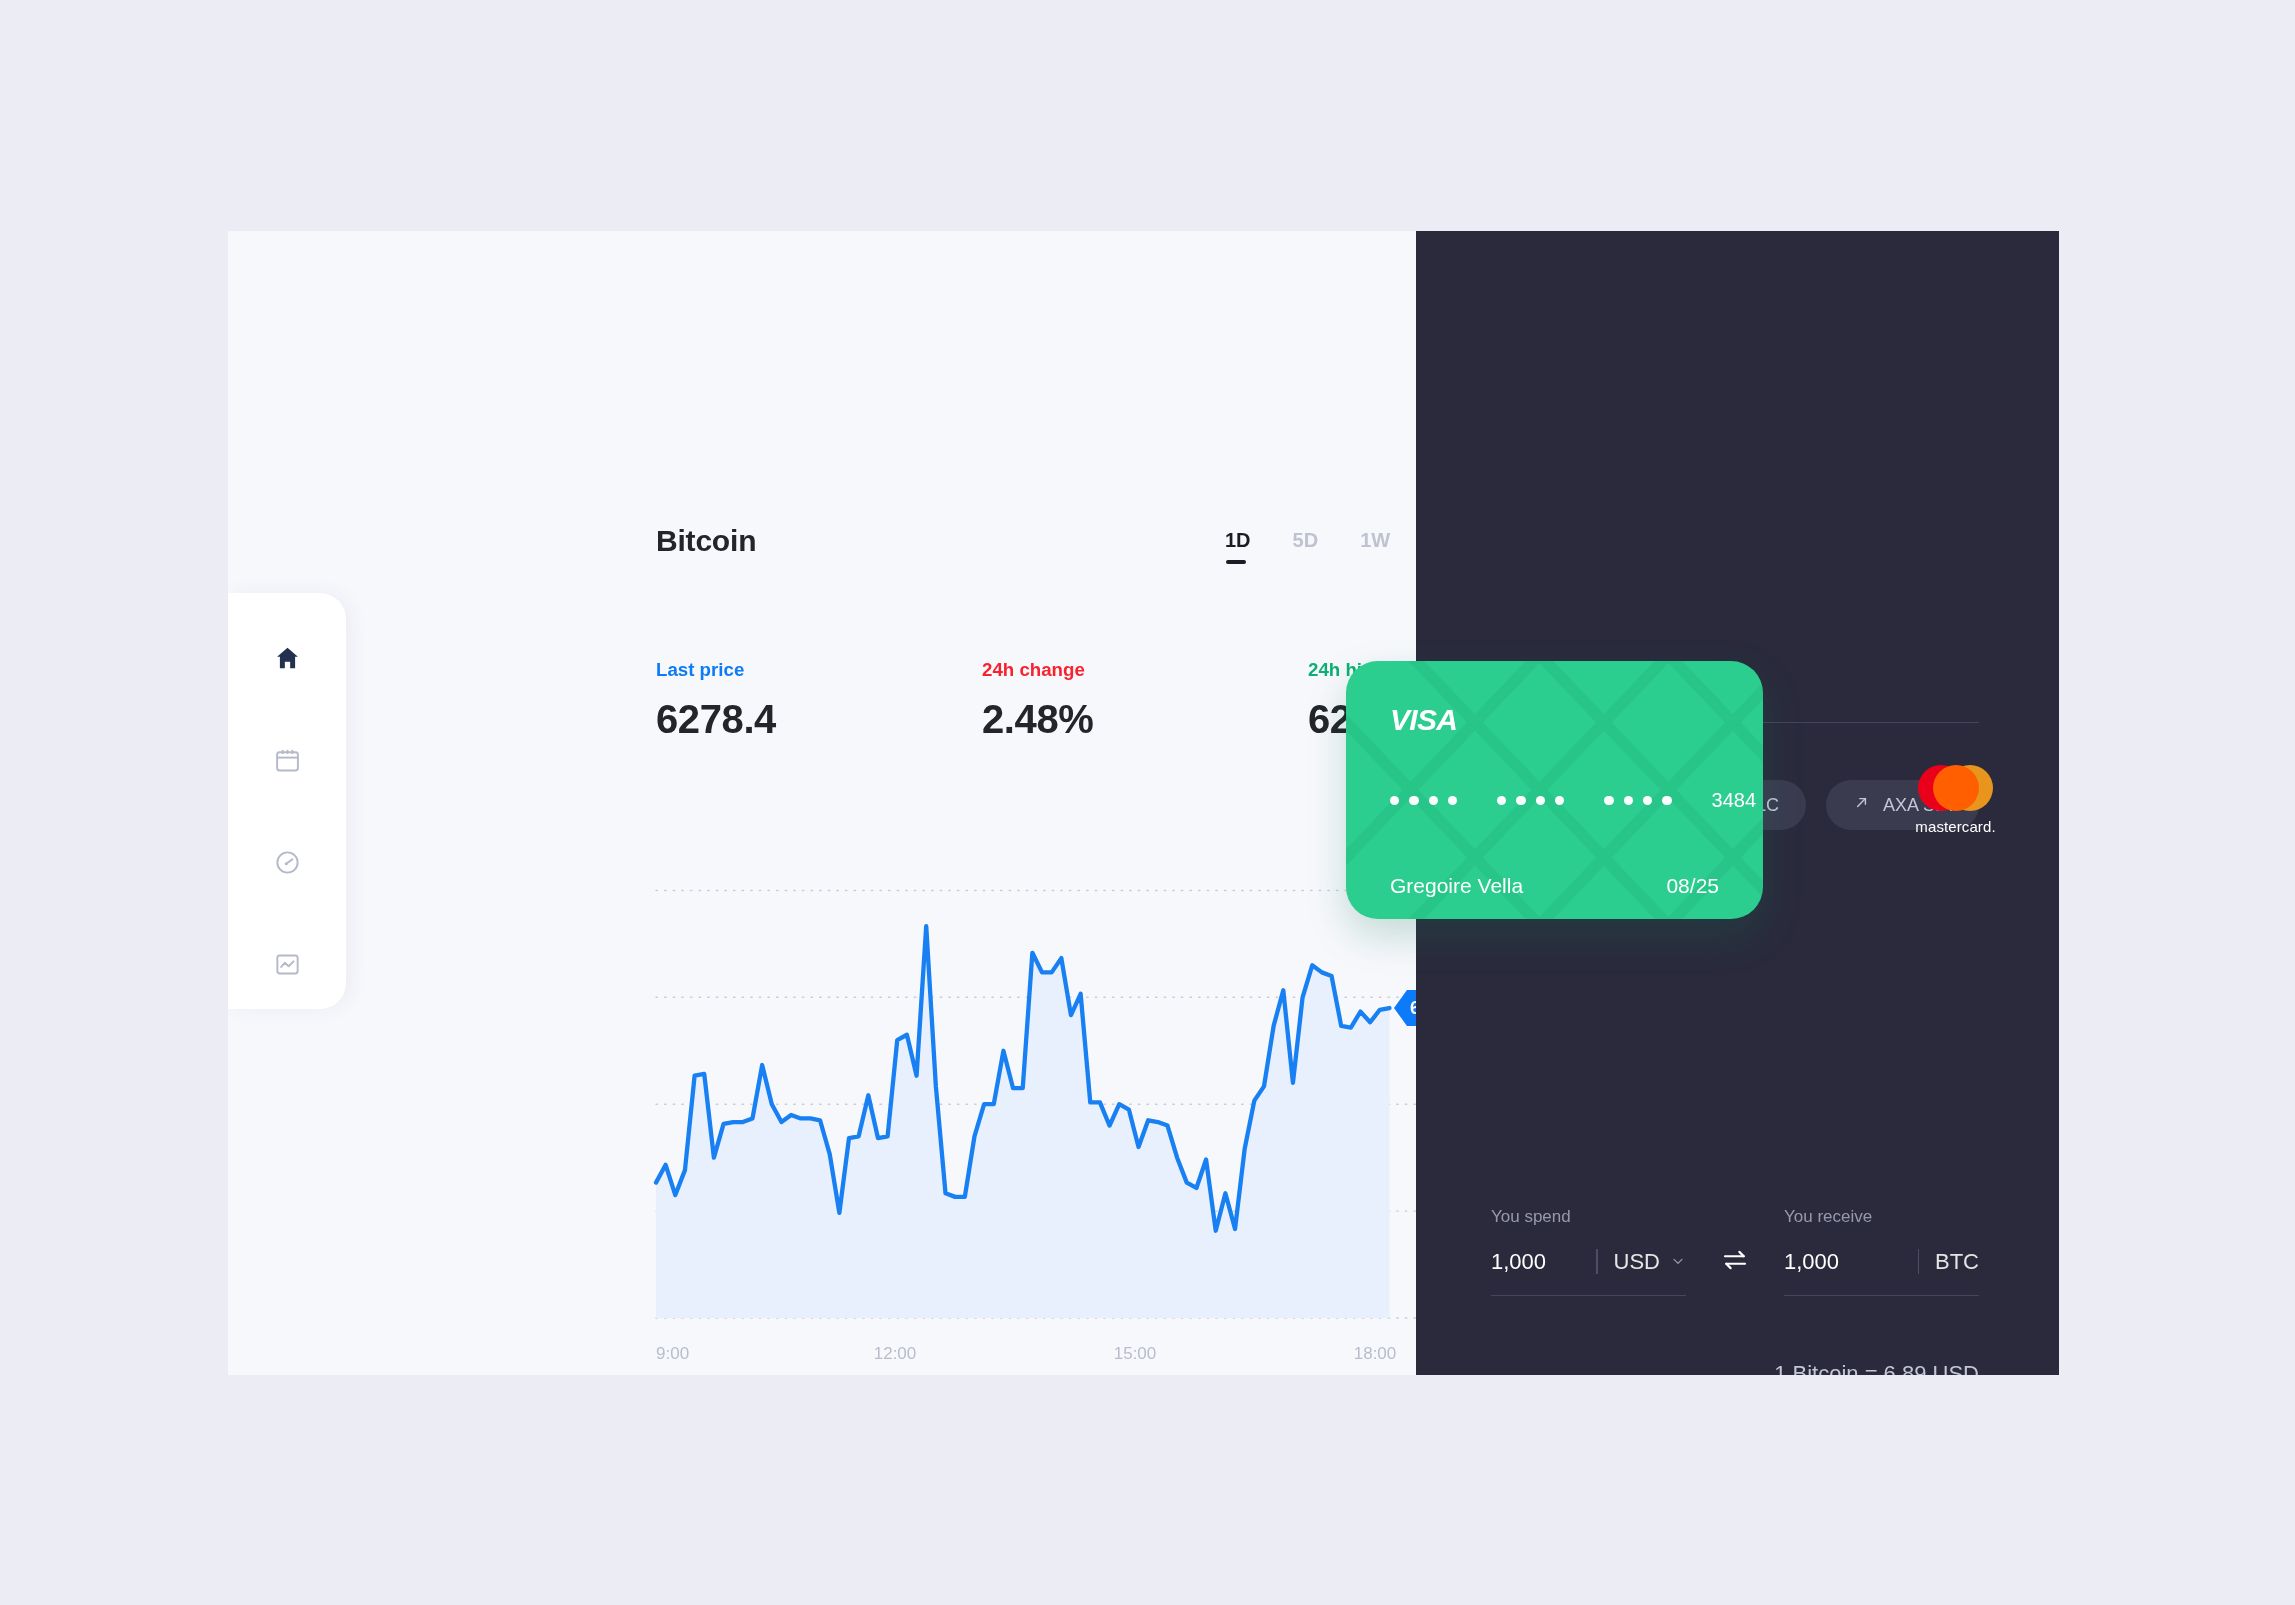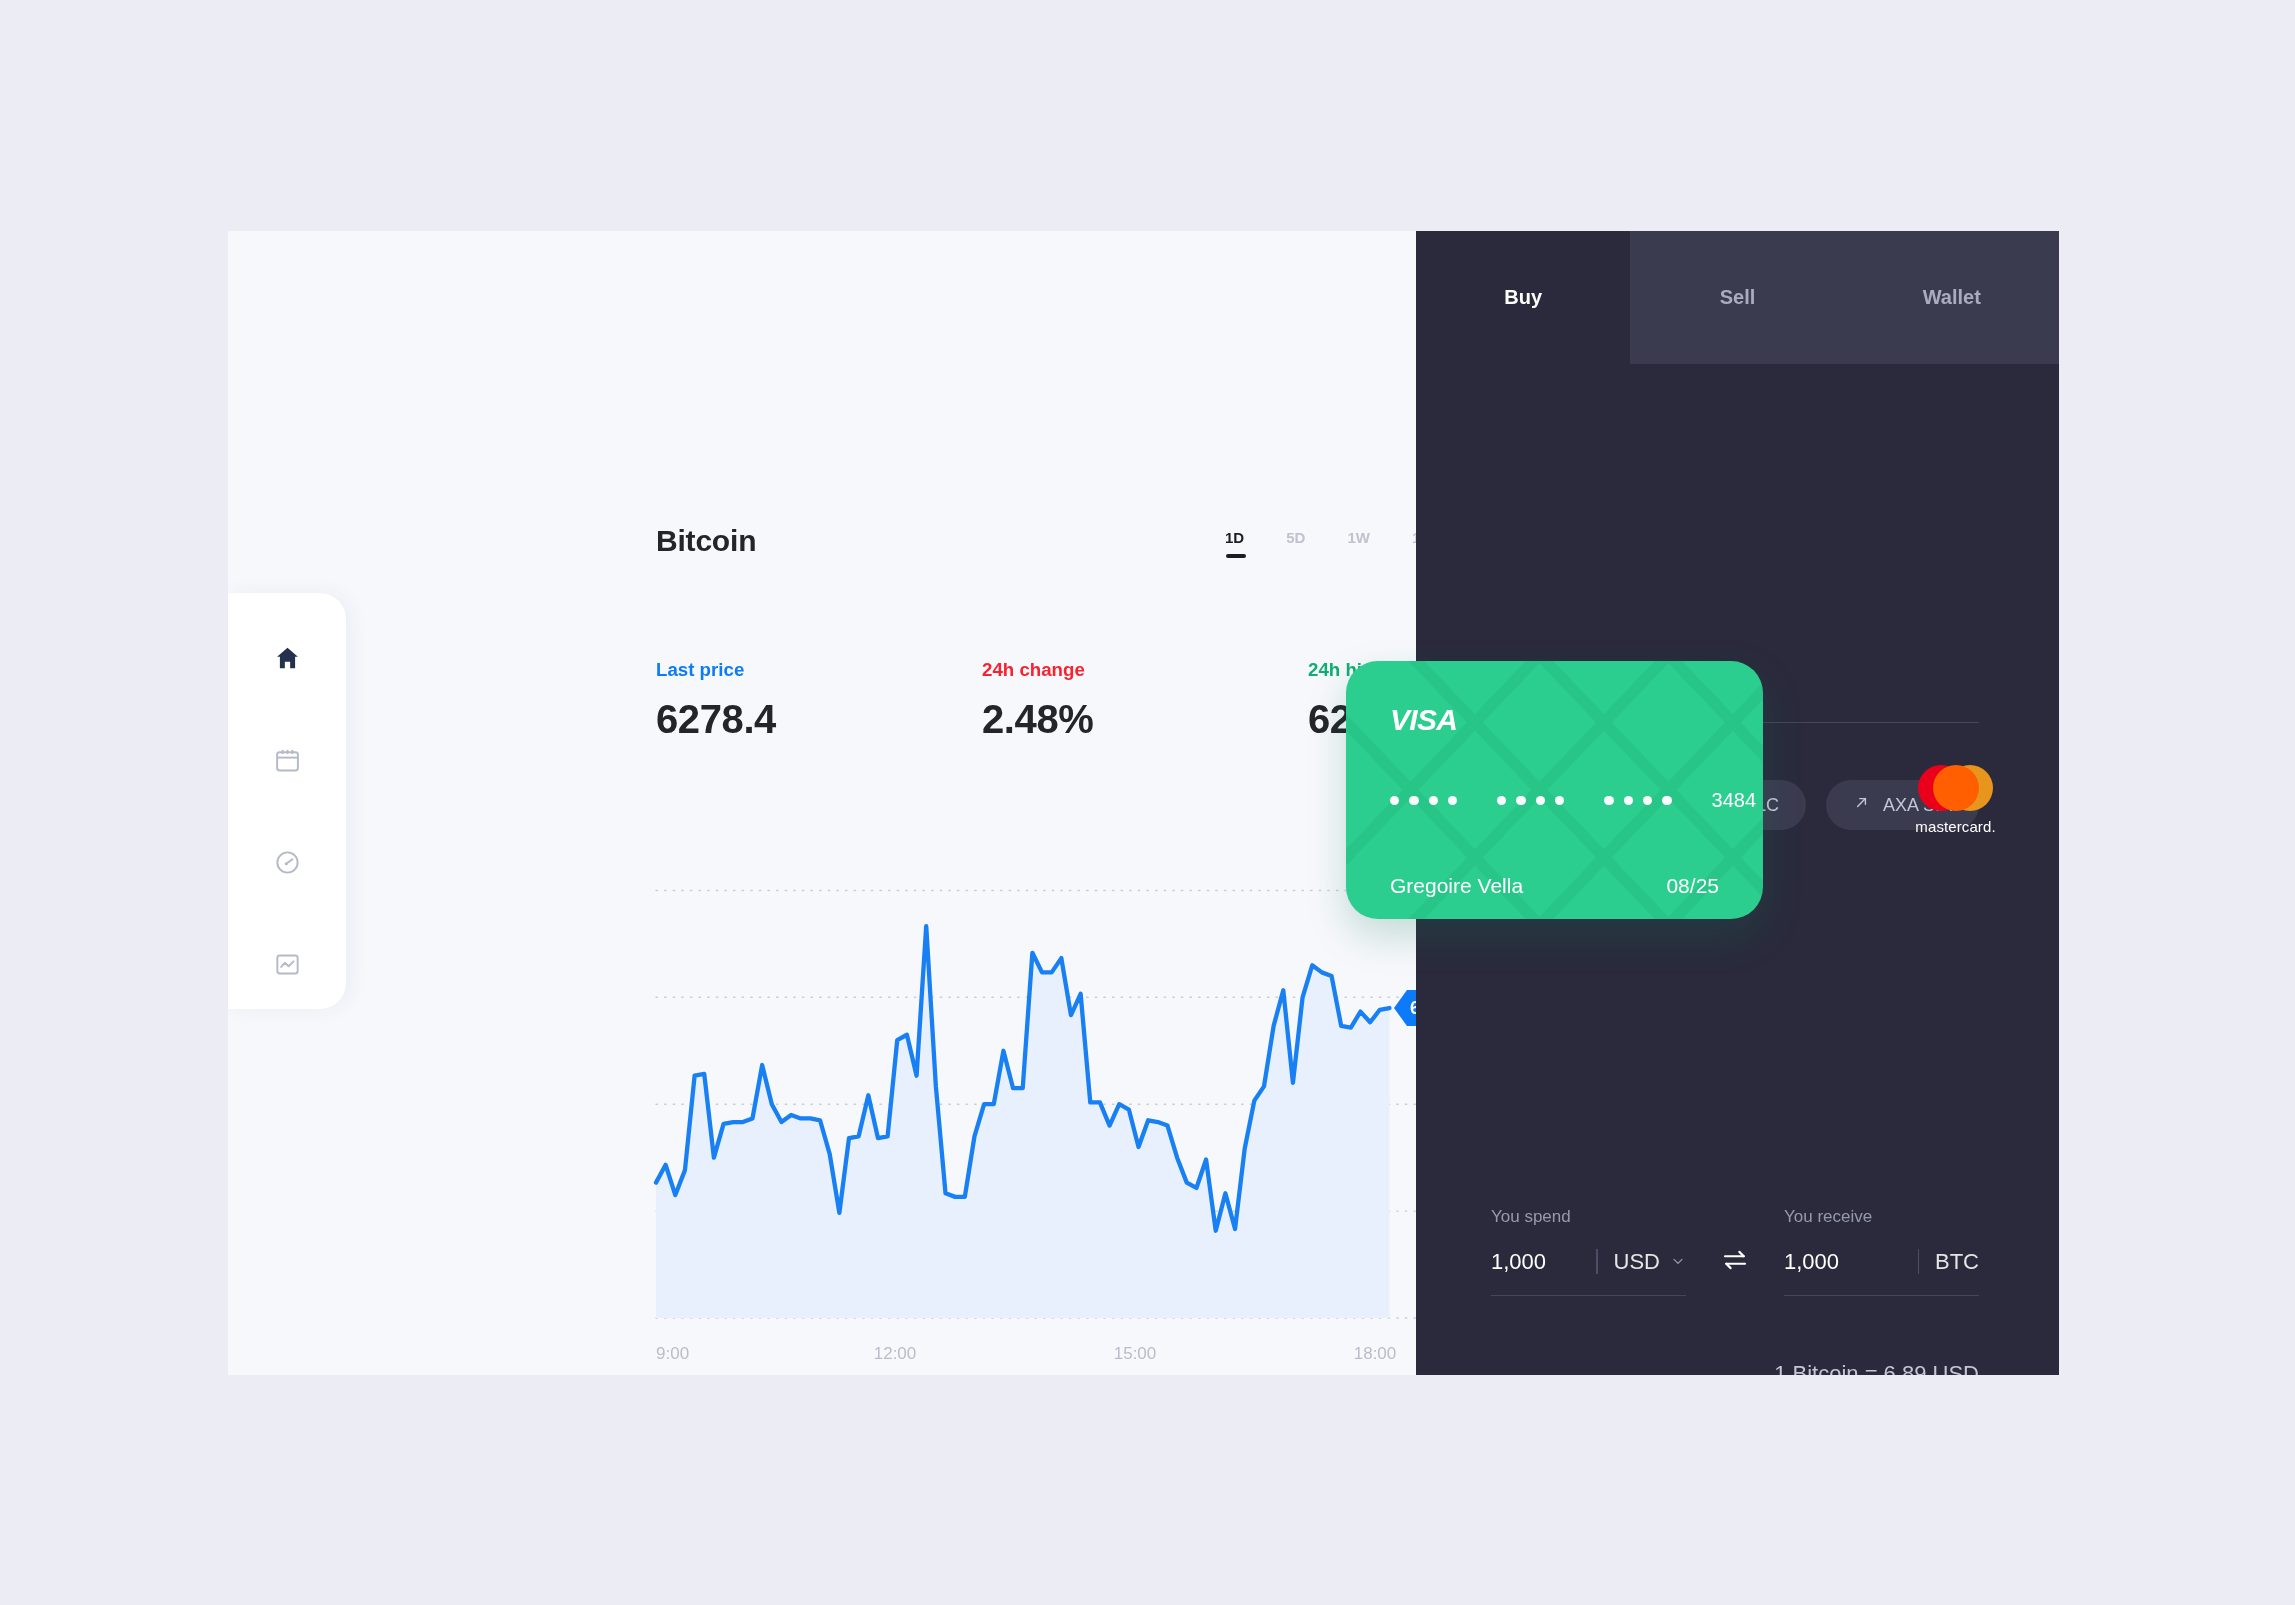--- a/index.html
+++ b/index.html
@@ -420,11 +420,6 @@
 
   <div class="right-panel">
 
-    <div class="tabs">
-      <div class="tab active">Buy</div>
-      <div class="tab">Sell</div>
-      <div class="tab">Wallet</div>
-    </div>
 
     <div class="search">
       <span>

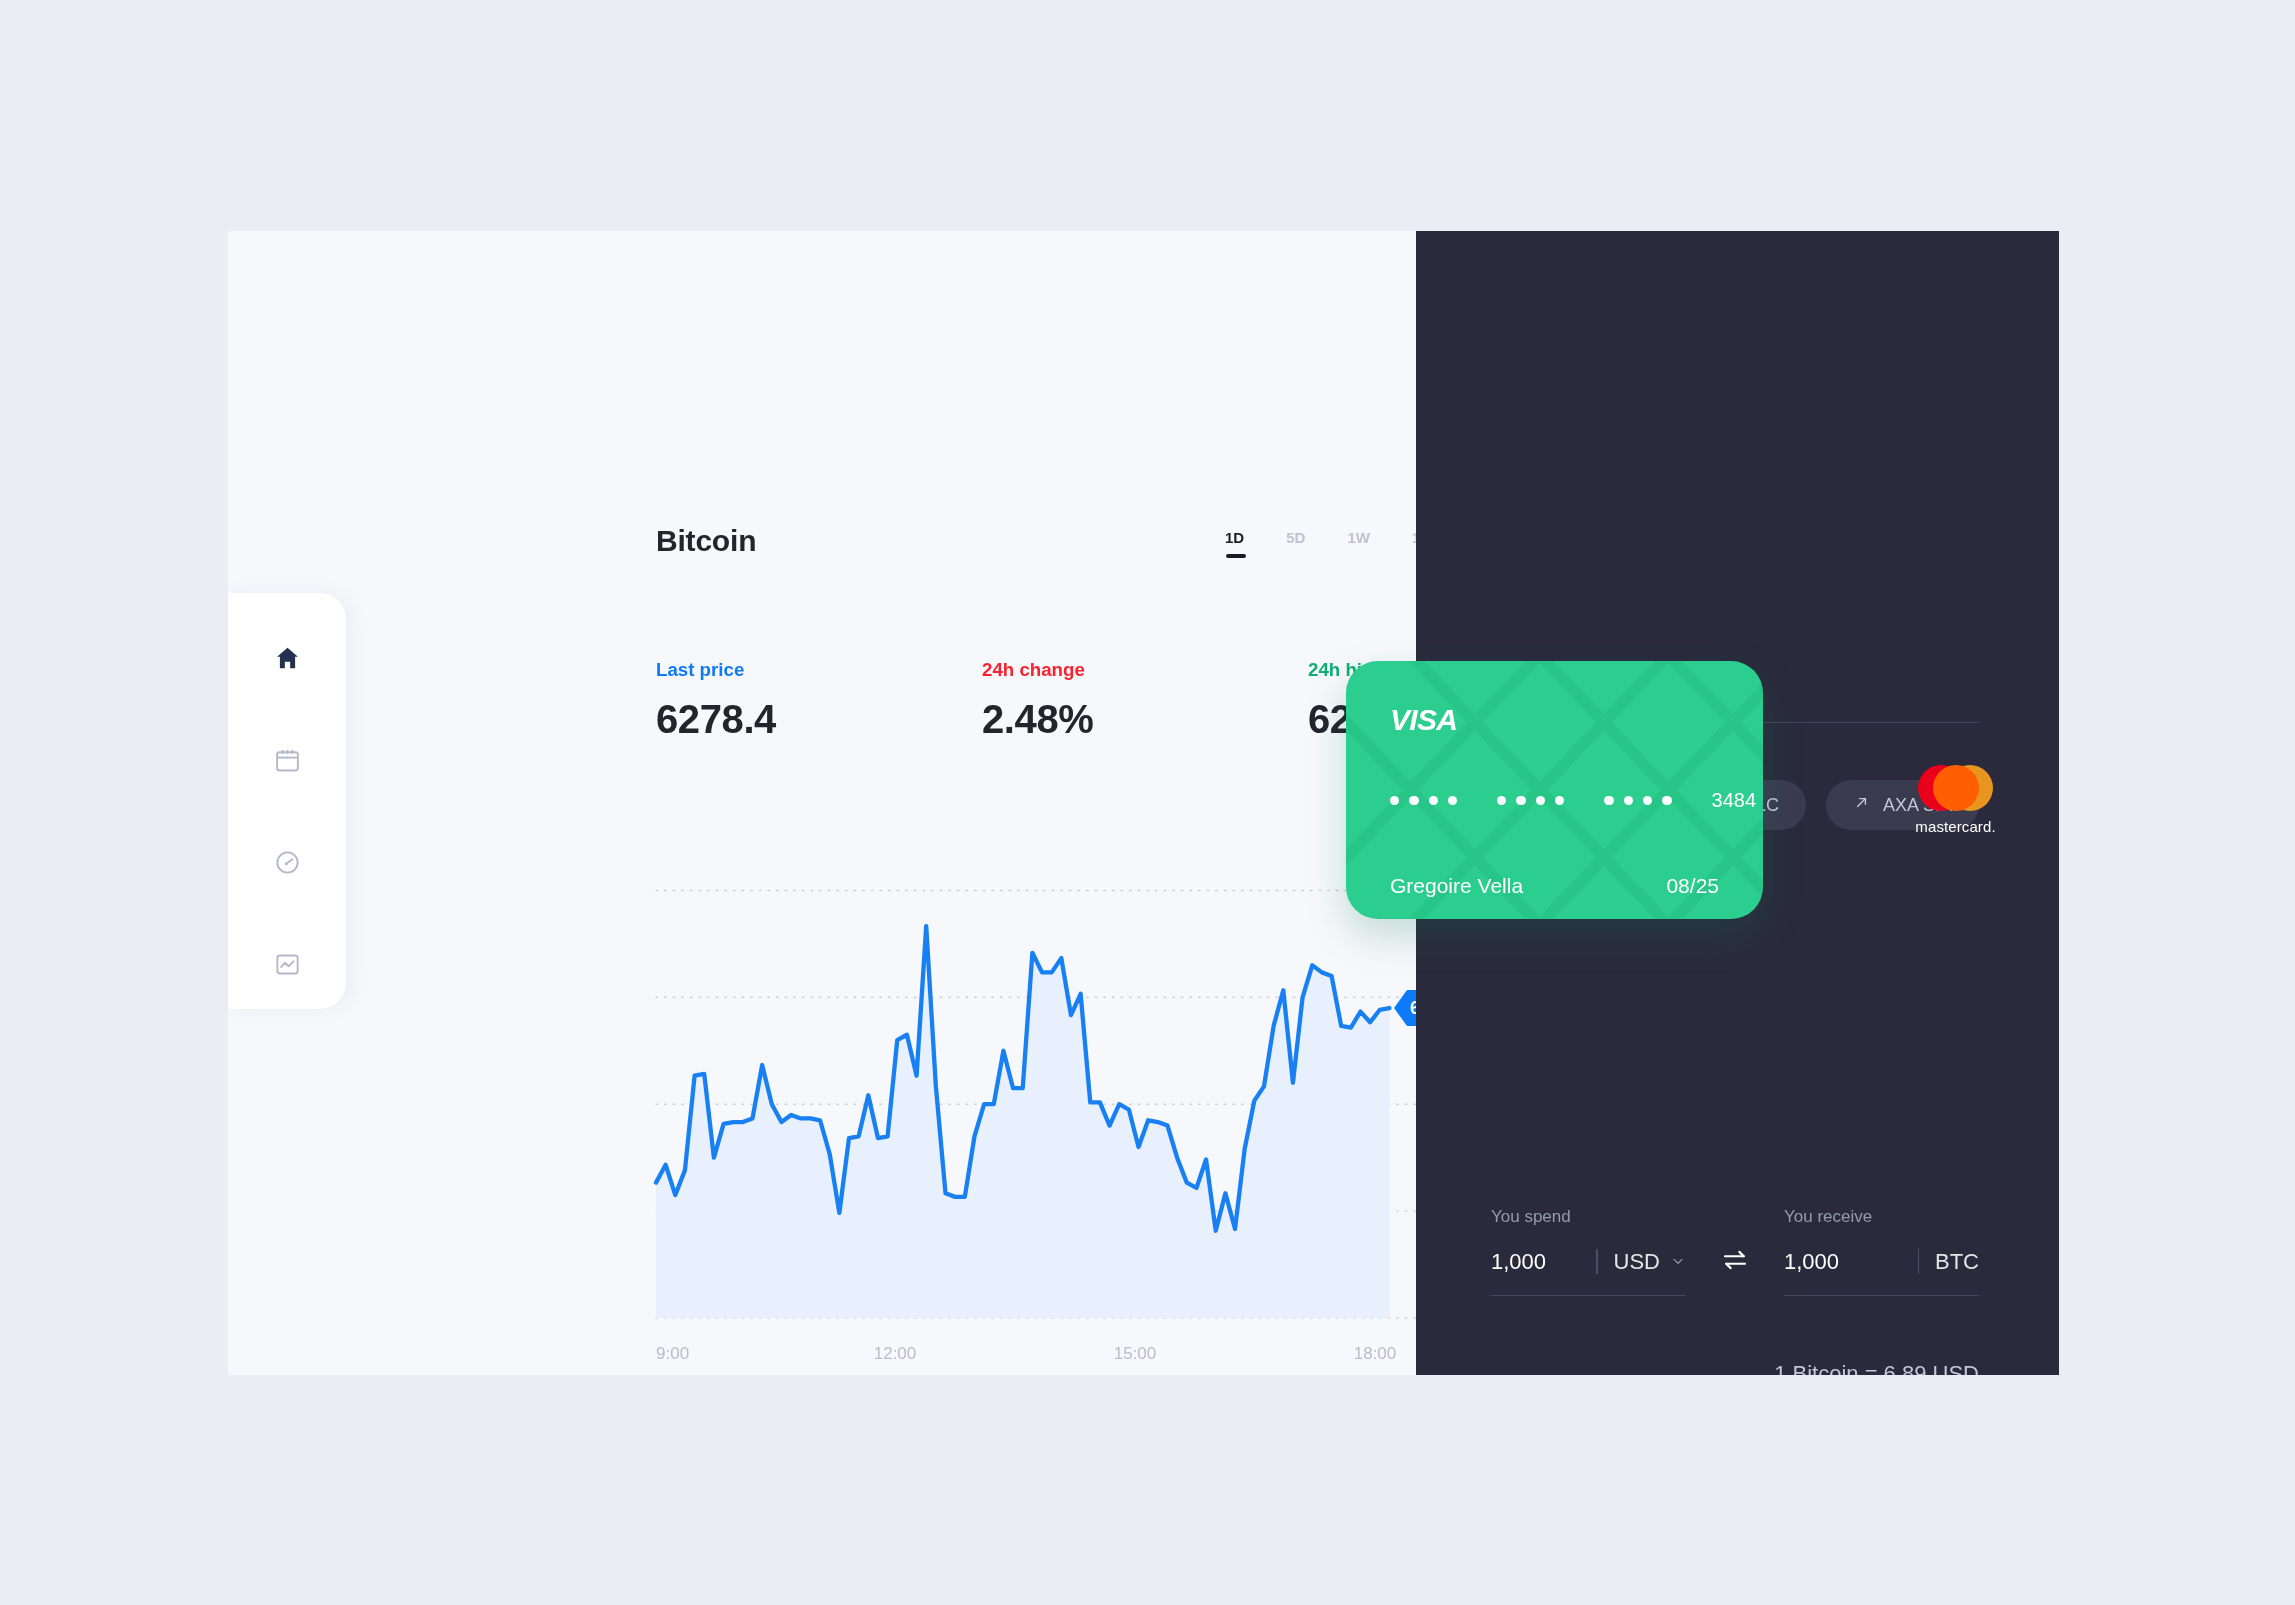--- a/index.html
+++ b/index.html
@@ -63,7 +63,7 @@
   }
   .range {
     position:relative;
-    font-size:15px; font-weight:bold;
+    font-size:20px; font-weight:bold;
     color:#BFC2D0;
     cursor:pointer;
     padding-bottom:13px;

